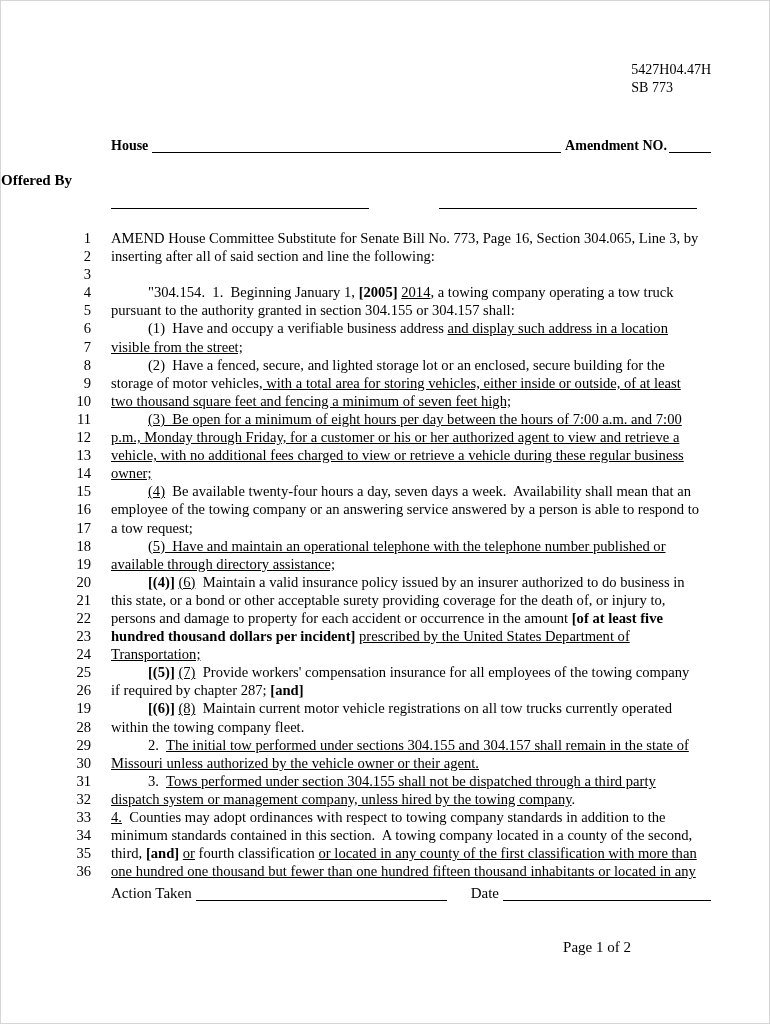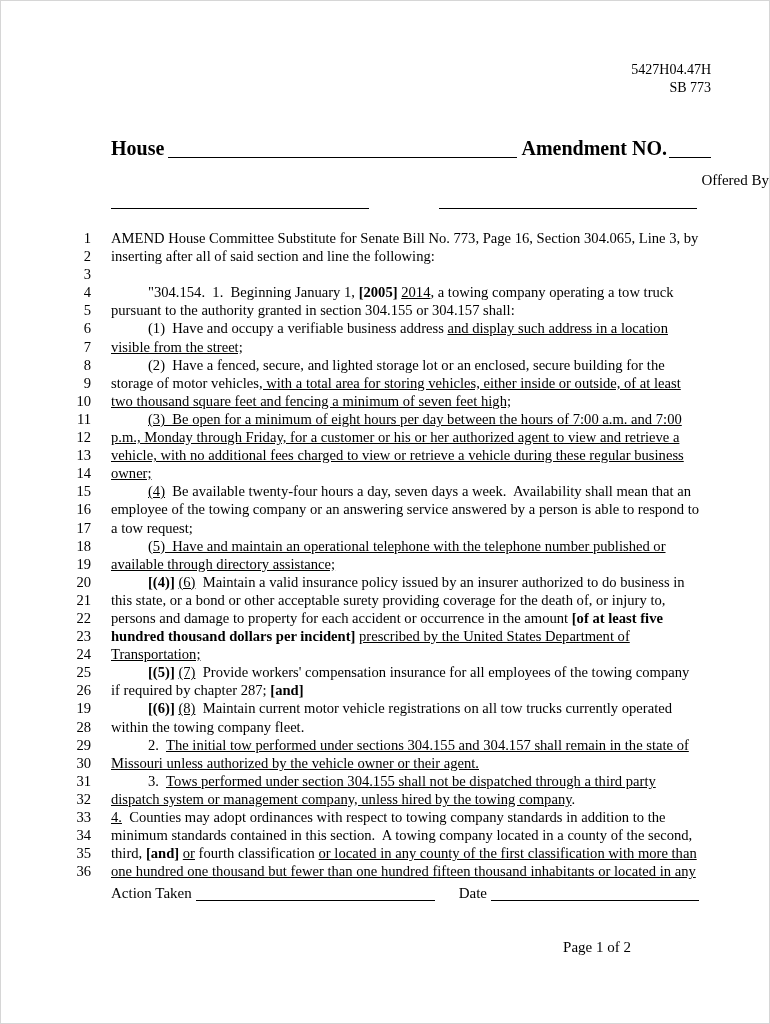--- a/index.html
+++ b/index.html
@@ -8,7 +8,7 @@
     font-family:"Liberation Serif","DejaVu Serif",serif;color:#000;
     box-sizing:border-box;border:1px solid #d6d6d6;overflow:hidden;
   }
-  .doc-header{position:absolute;top:60px;right:58px;text-align:right;font-size:14px;line-height:18px;}
+  .doc-header{position:absolute;top:60px;right:58px;text-align:left;font-size:14px;line-height:18px;}
   .bold{font-weight:bold;}
   .house-row{position:absolute;top:136px;left:110px;right:58px;display:flex;align-items:baseline;font-size:20px;}
   .blank-line{border-bottom:1px solid #000;display:inline-block;position:relative;top:3px;}

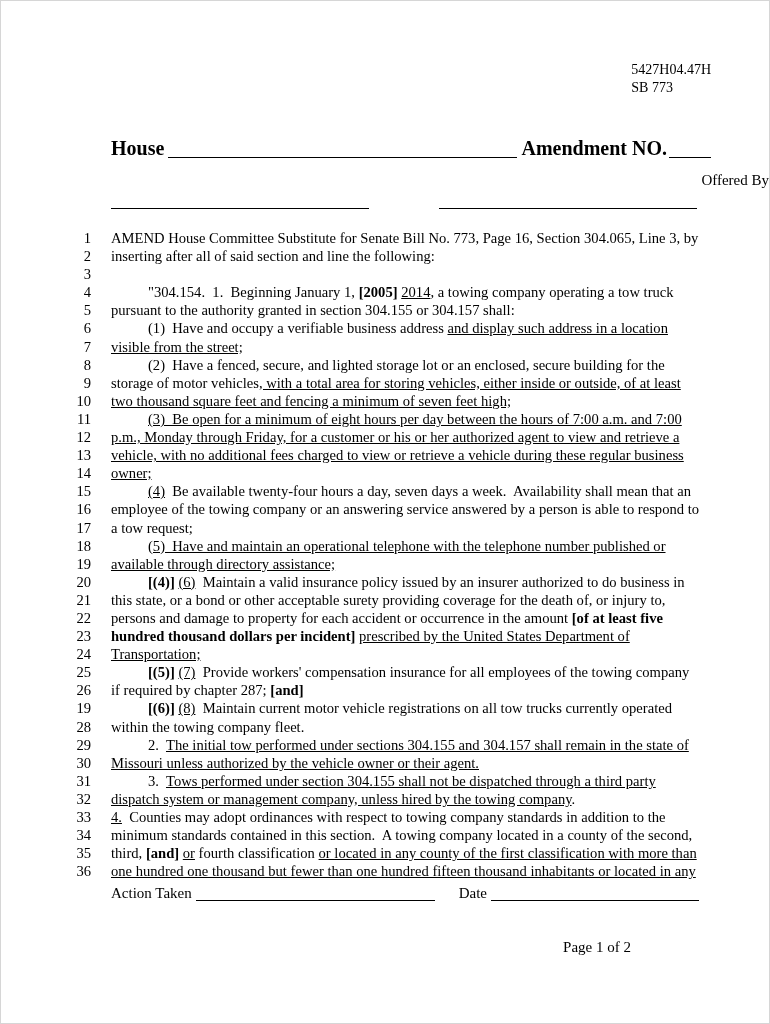--- a/index.html
+++ b/index.html
@@ -10,7 +10,7 @@
   }
   .doc-header{position:absolute;top:60px;right:58px;text-align:left;font-size:14px;line-height:18px;}
   .bold{font-weight:bold;}
-  .house-row{position:absolute;top:136px;left:110px;right:58px;display:flex;align-items:baseline;font-size:20px;}
+  .house-row{position:absolute;top:136px;left:110px;right:58px;display:flex;align-items:baseline;font-size:14px;}
   .blank-line{border-bottom:1px solid #000;display:inline-block;position:relative;top:3px;}
   .bl-flex{flex:1;margin:0 4px;height:12px;}
   .bl-short{width:42px;height:12px;margin-left:2px;}

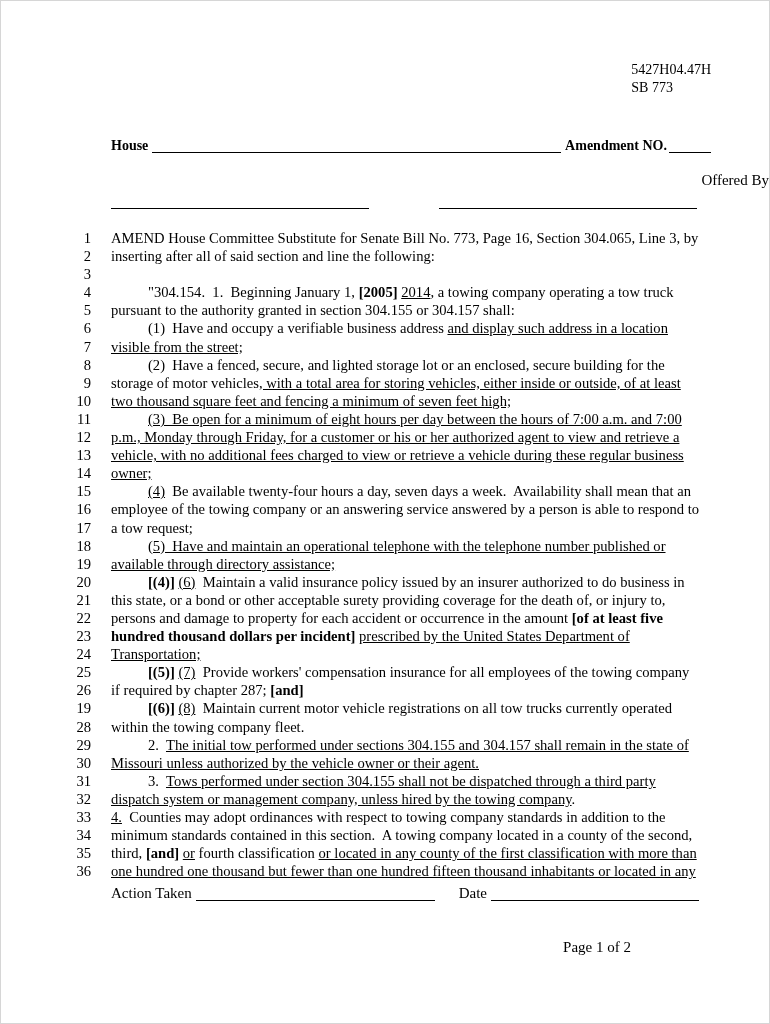--- a/index.html
+++ b/index.html
@@ -14,7 +14,7 @@
   .blank-line{border-bottom:1px solid #000;display:inline-block;position:relative;top:3px;}
   .bl-flex{flex:1;margin:0 4px;height:12px;}
   .bl-short{width:42px;height:12px;margin-left:2px;}
-  .offered-by{position:absolute;top:171px;left:0;width:100%;text-align:right;font-weight:normal;font-size:15px;}
+  .offered-by{position:absolute;top:171px;left:0;width:100%;text-align:left;font-weight:bold;font-size:15px;}
   .sig-row{position:absolute;top:195px;left:110px;right:72px;display:flex;justify-content:space-between;}
   .sig-row .sig{width:44%;height:12px;border-bottom:1px solid #000;}
   .body-lines{position:absolute;top:228px;left:0;right:40px;font-size:14.6px;}

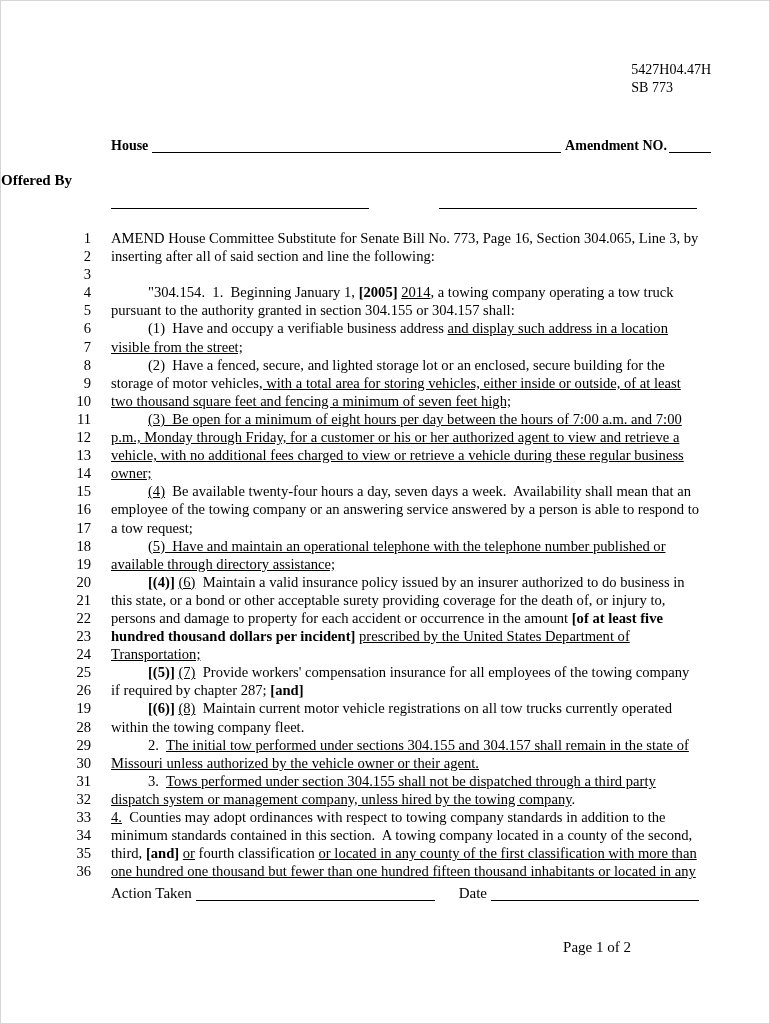--- a/index.html
+++ b/index.html
@@ -24,7 +24,7 @@
   .lt.ind{padding-left:37px;}
   .u{text-decoration:underline;}
   .b{font-weight:bold;}
-  .action-row{position:absolute;top:884px;left:110px;right:70px;display:flex;align-items:baseline;font-size:15px;}
+  .action-row{position:absolute;top:884px;left:110px;right:58px;display:flex;align-items:baseline;font-size:15px;}
   .date-label{margin-left:20px;margin-right:4px;}
   .bl-date{width:208px;height:12px;}
   .page-number{position:absolute;top:938px;right:138px;font-size:15px;}

